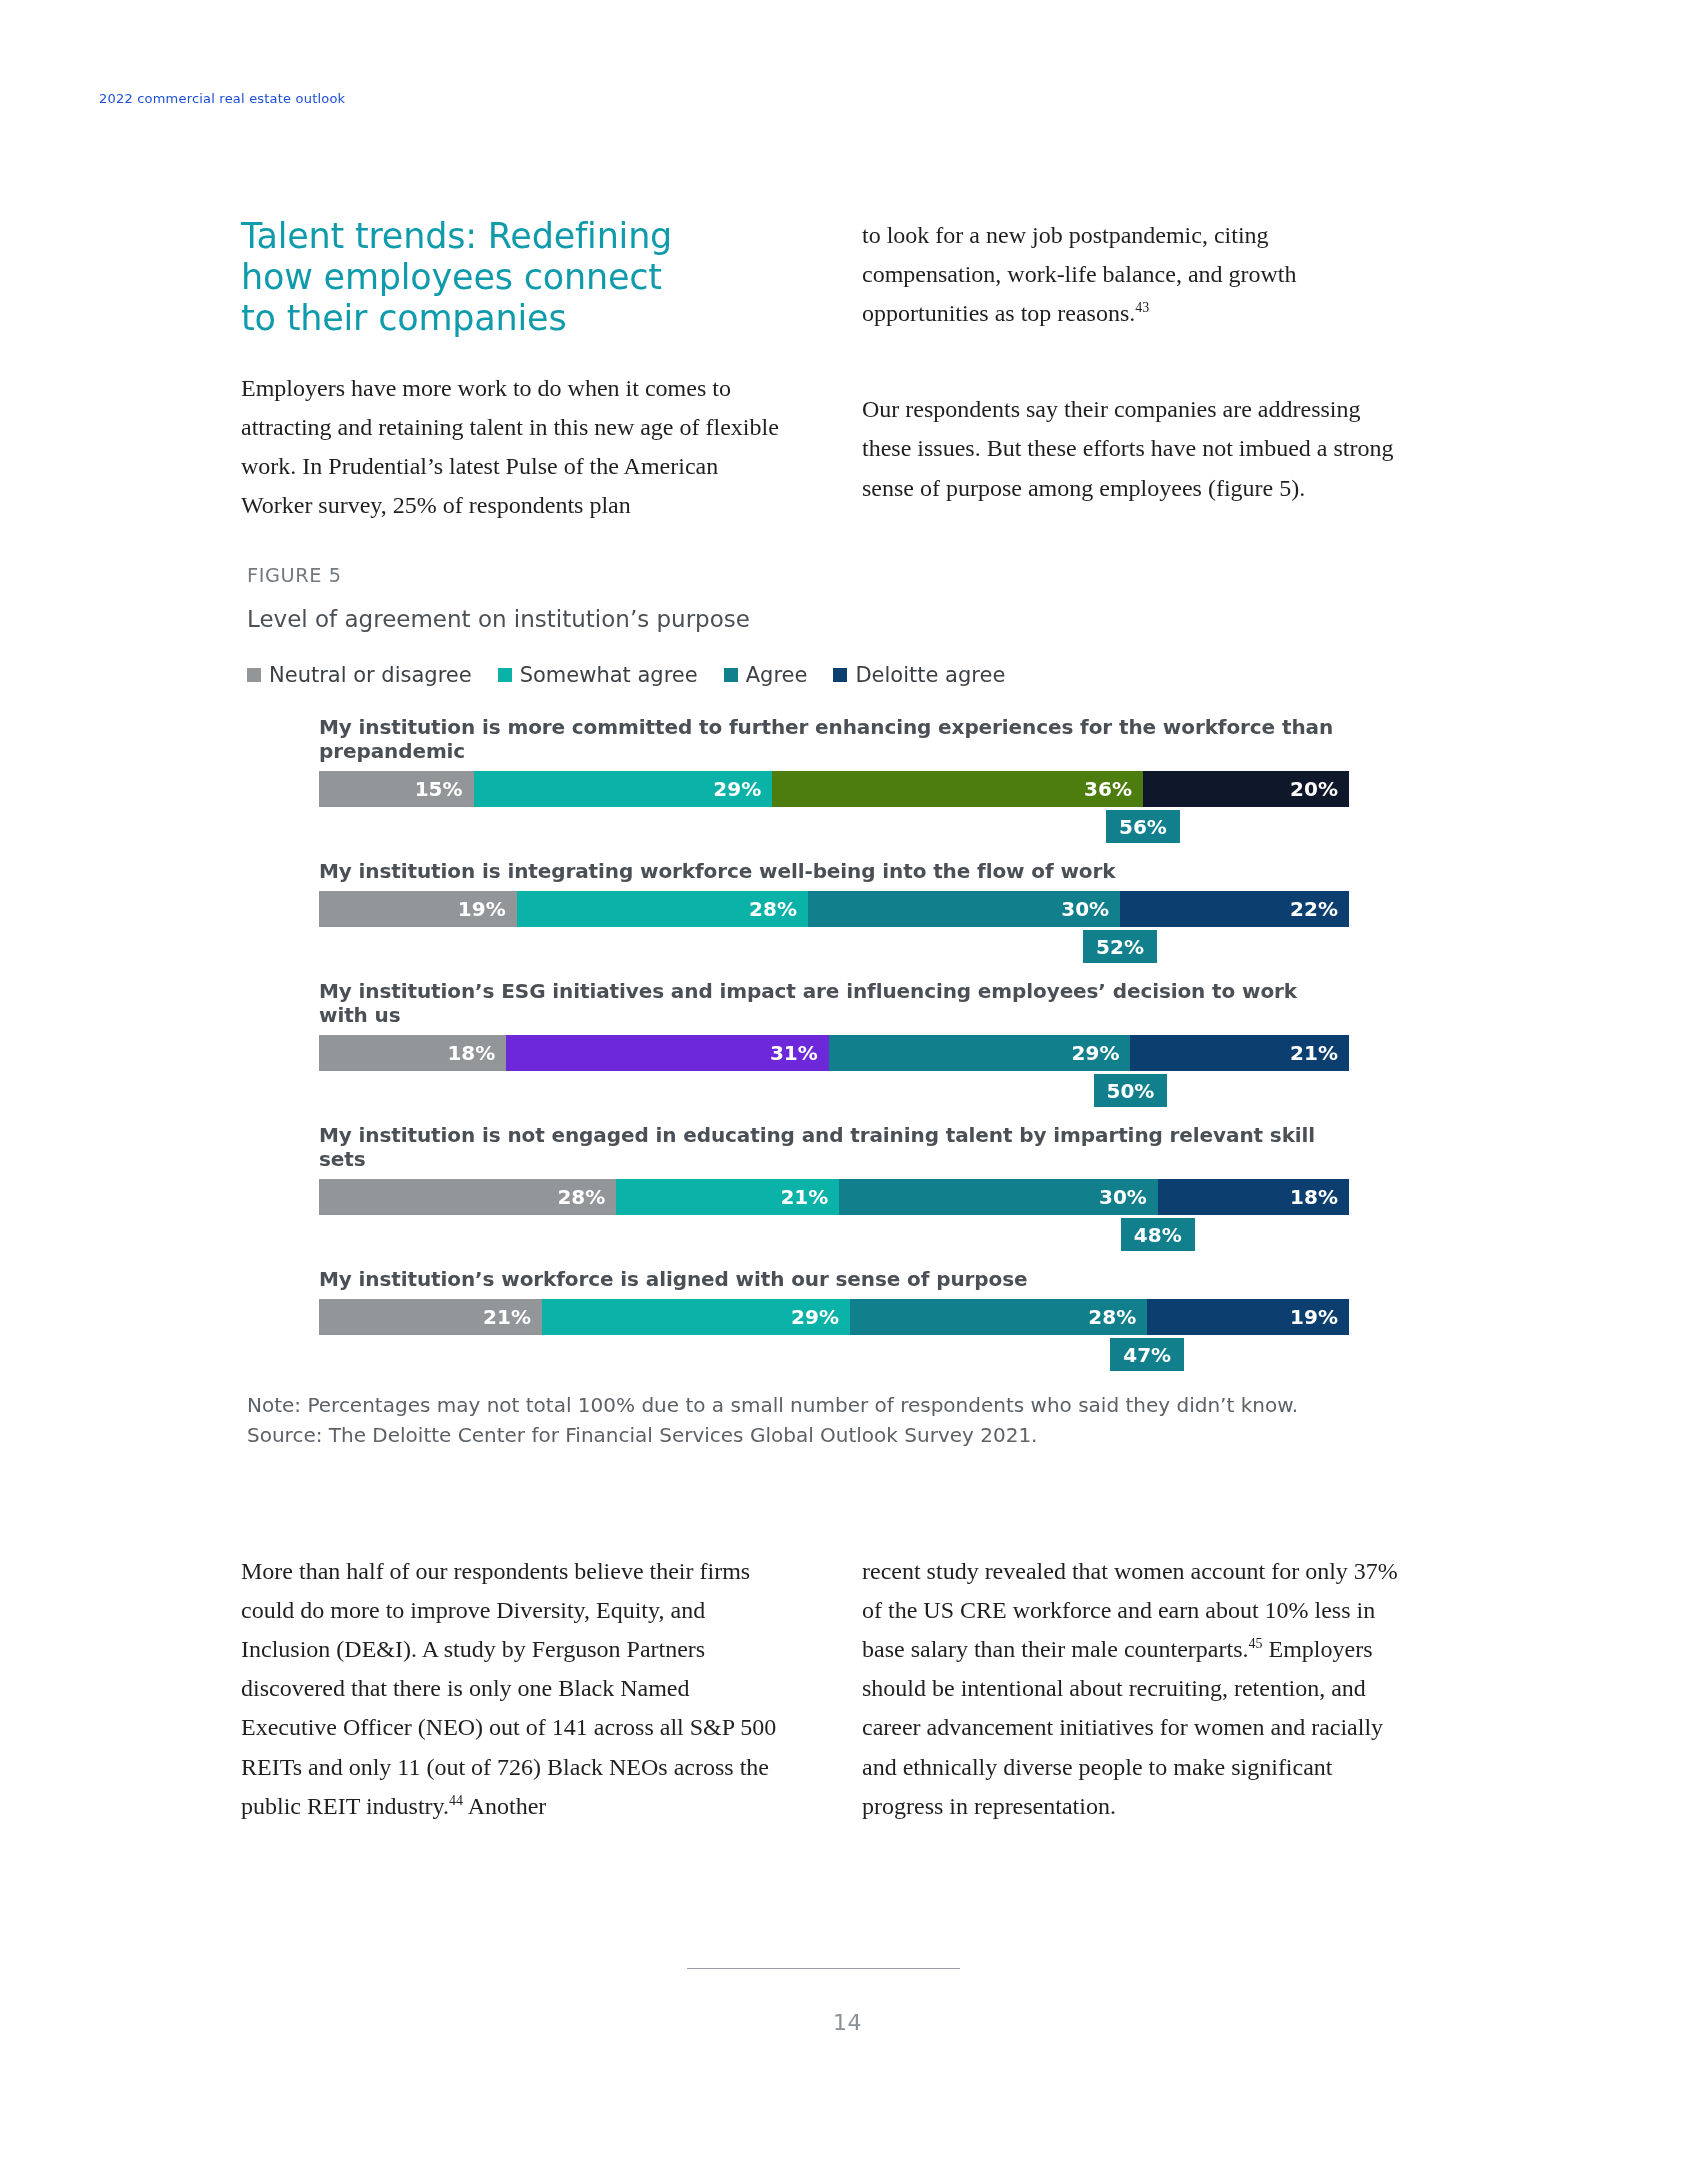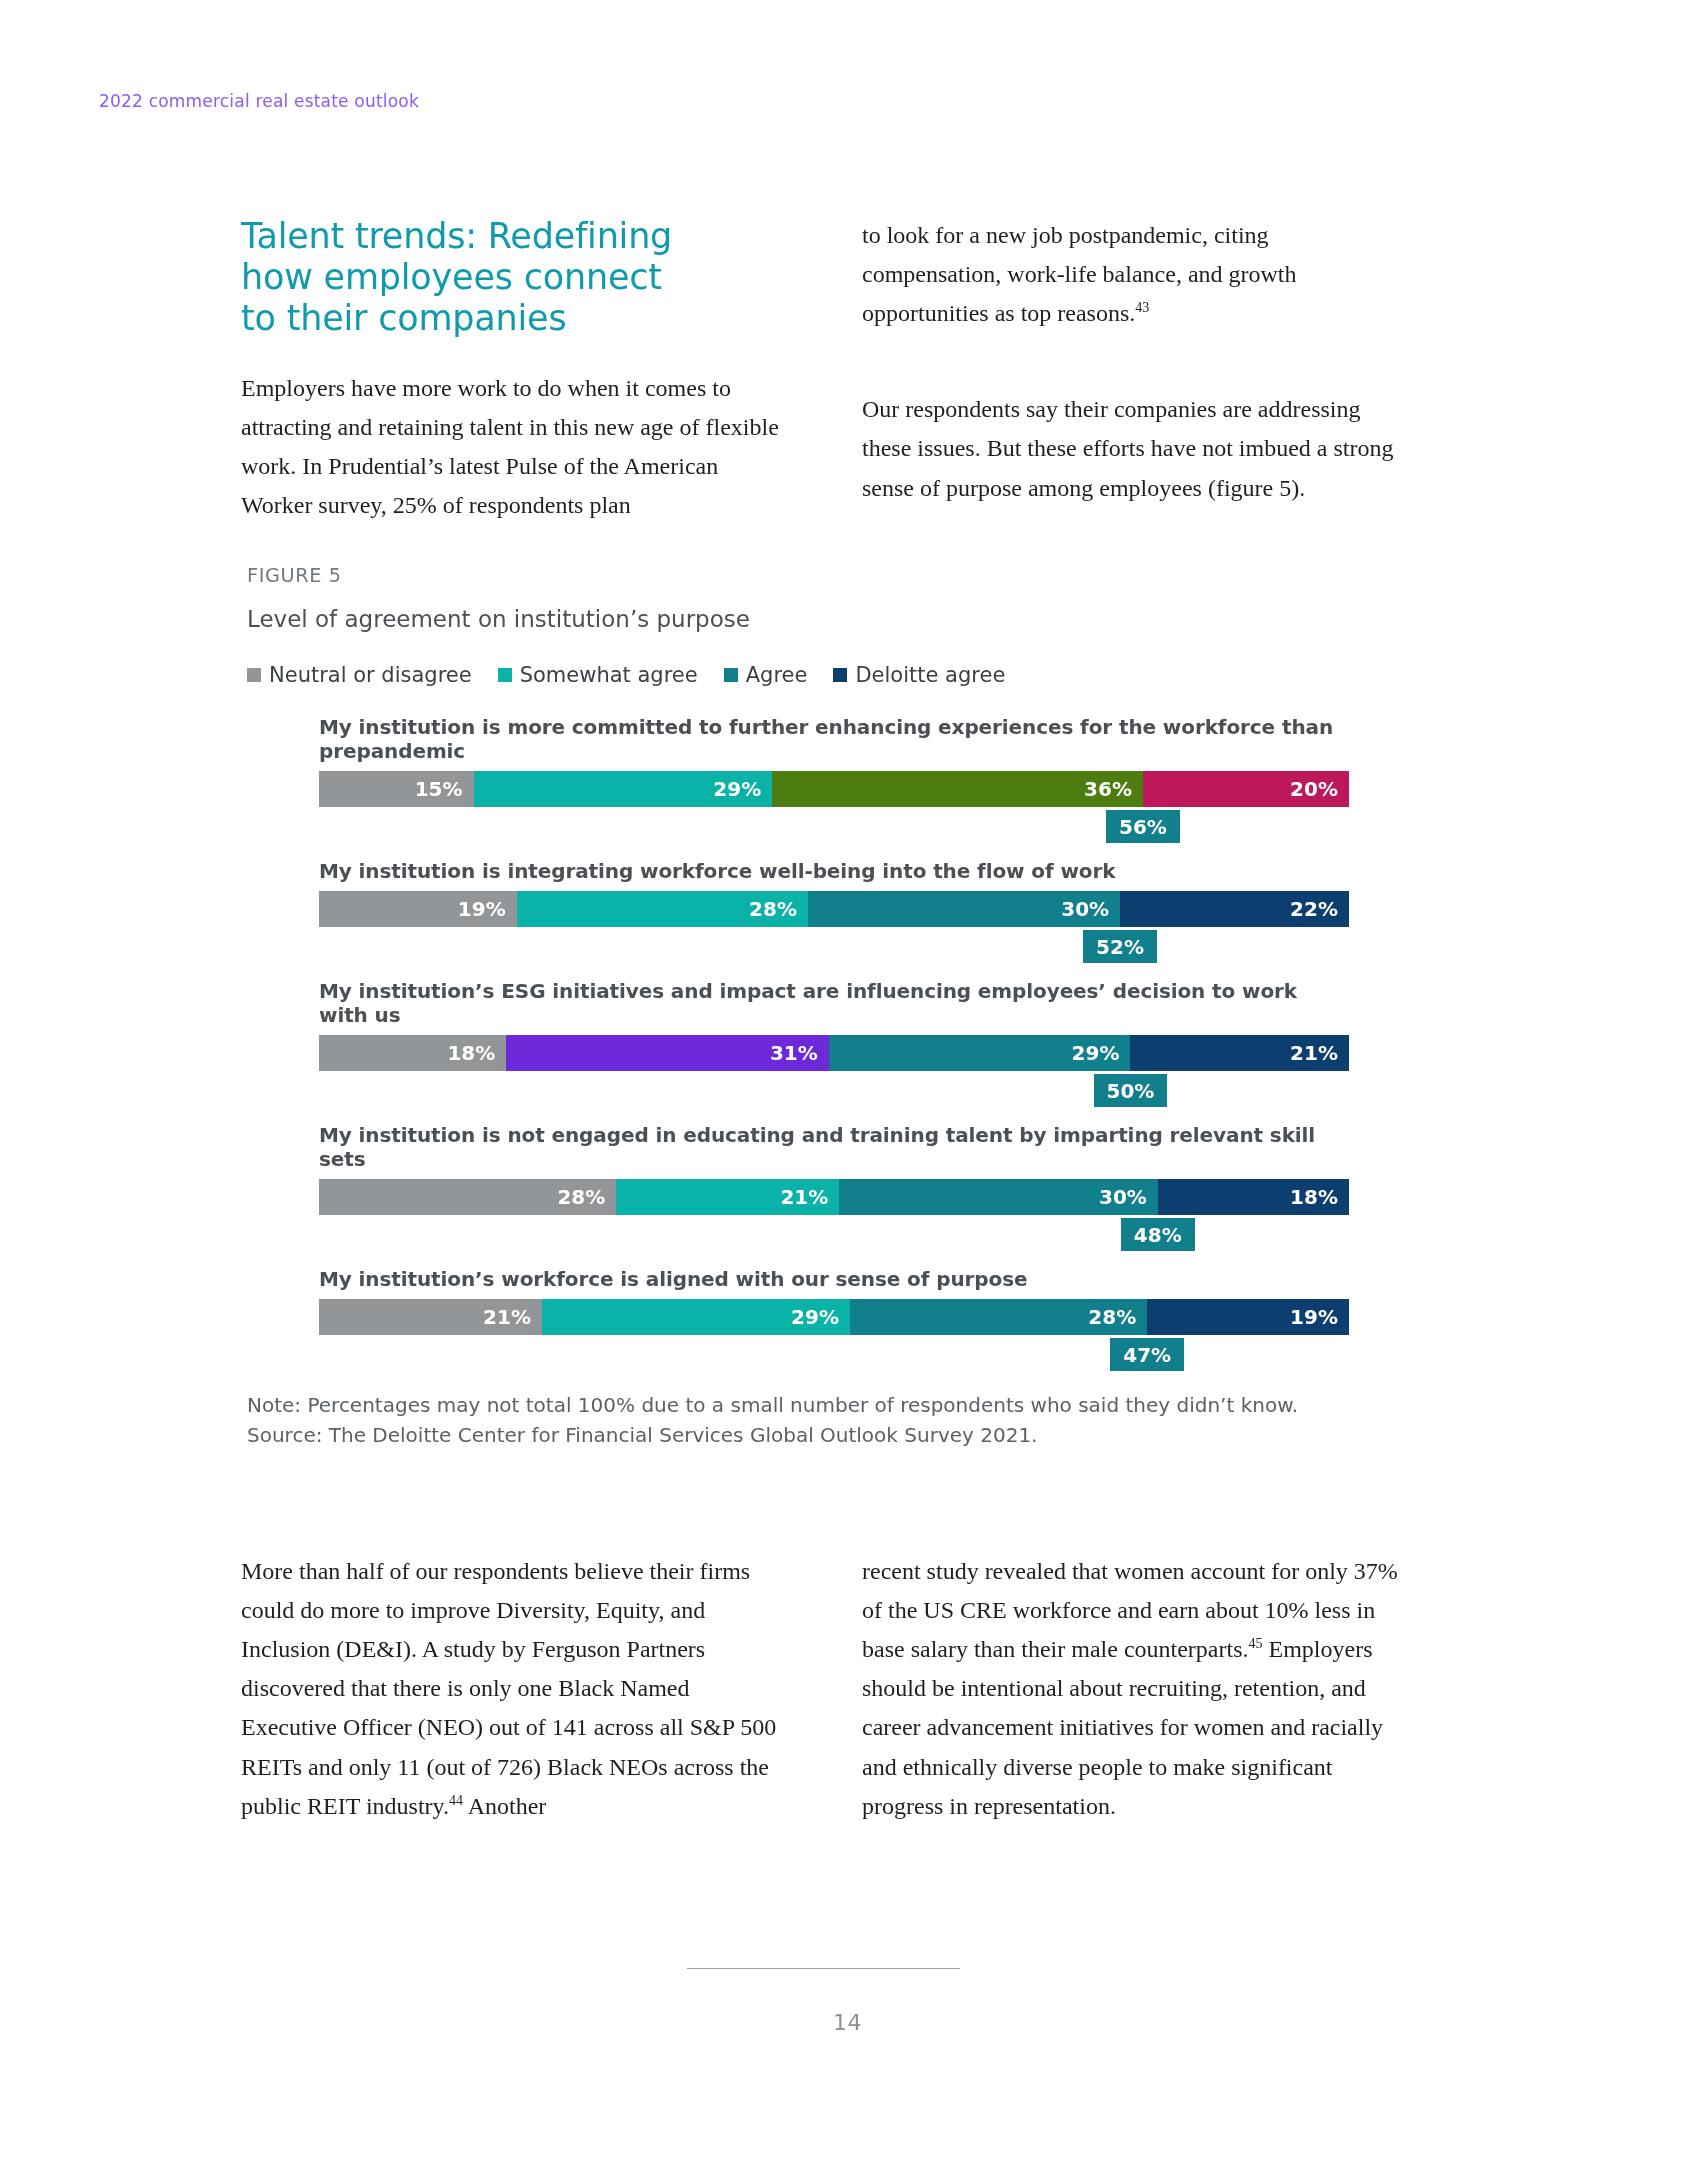--- a/index.html
+++ b/index.html
@@ -21,9 +21,9 @@
     left: 99px;
     top: 91px;
     font-family: "DejaVu Sans", sans-serif;
-    font-size: 17px;
+    font-size: 13px;
     letter-spacing: 0.2px;
-    color: #8b5cf6;
+    color: #1d4ed8;
   }
 
   

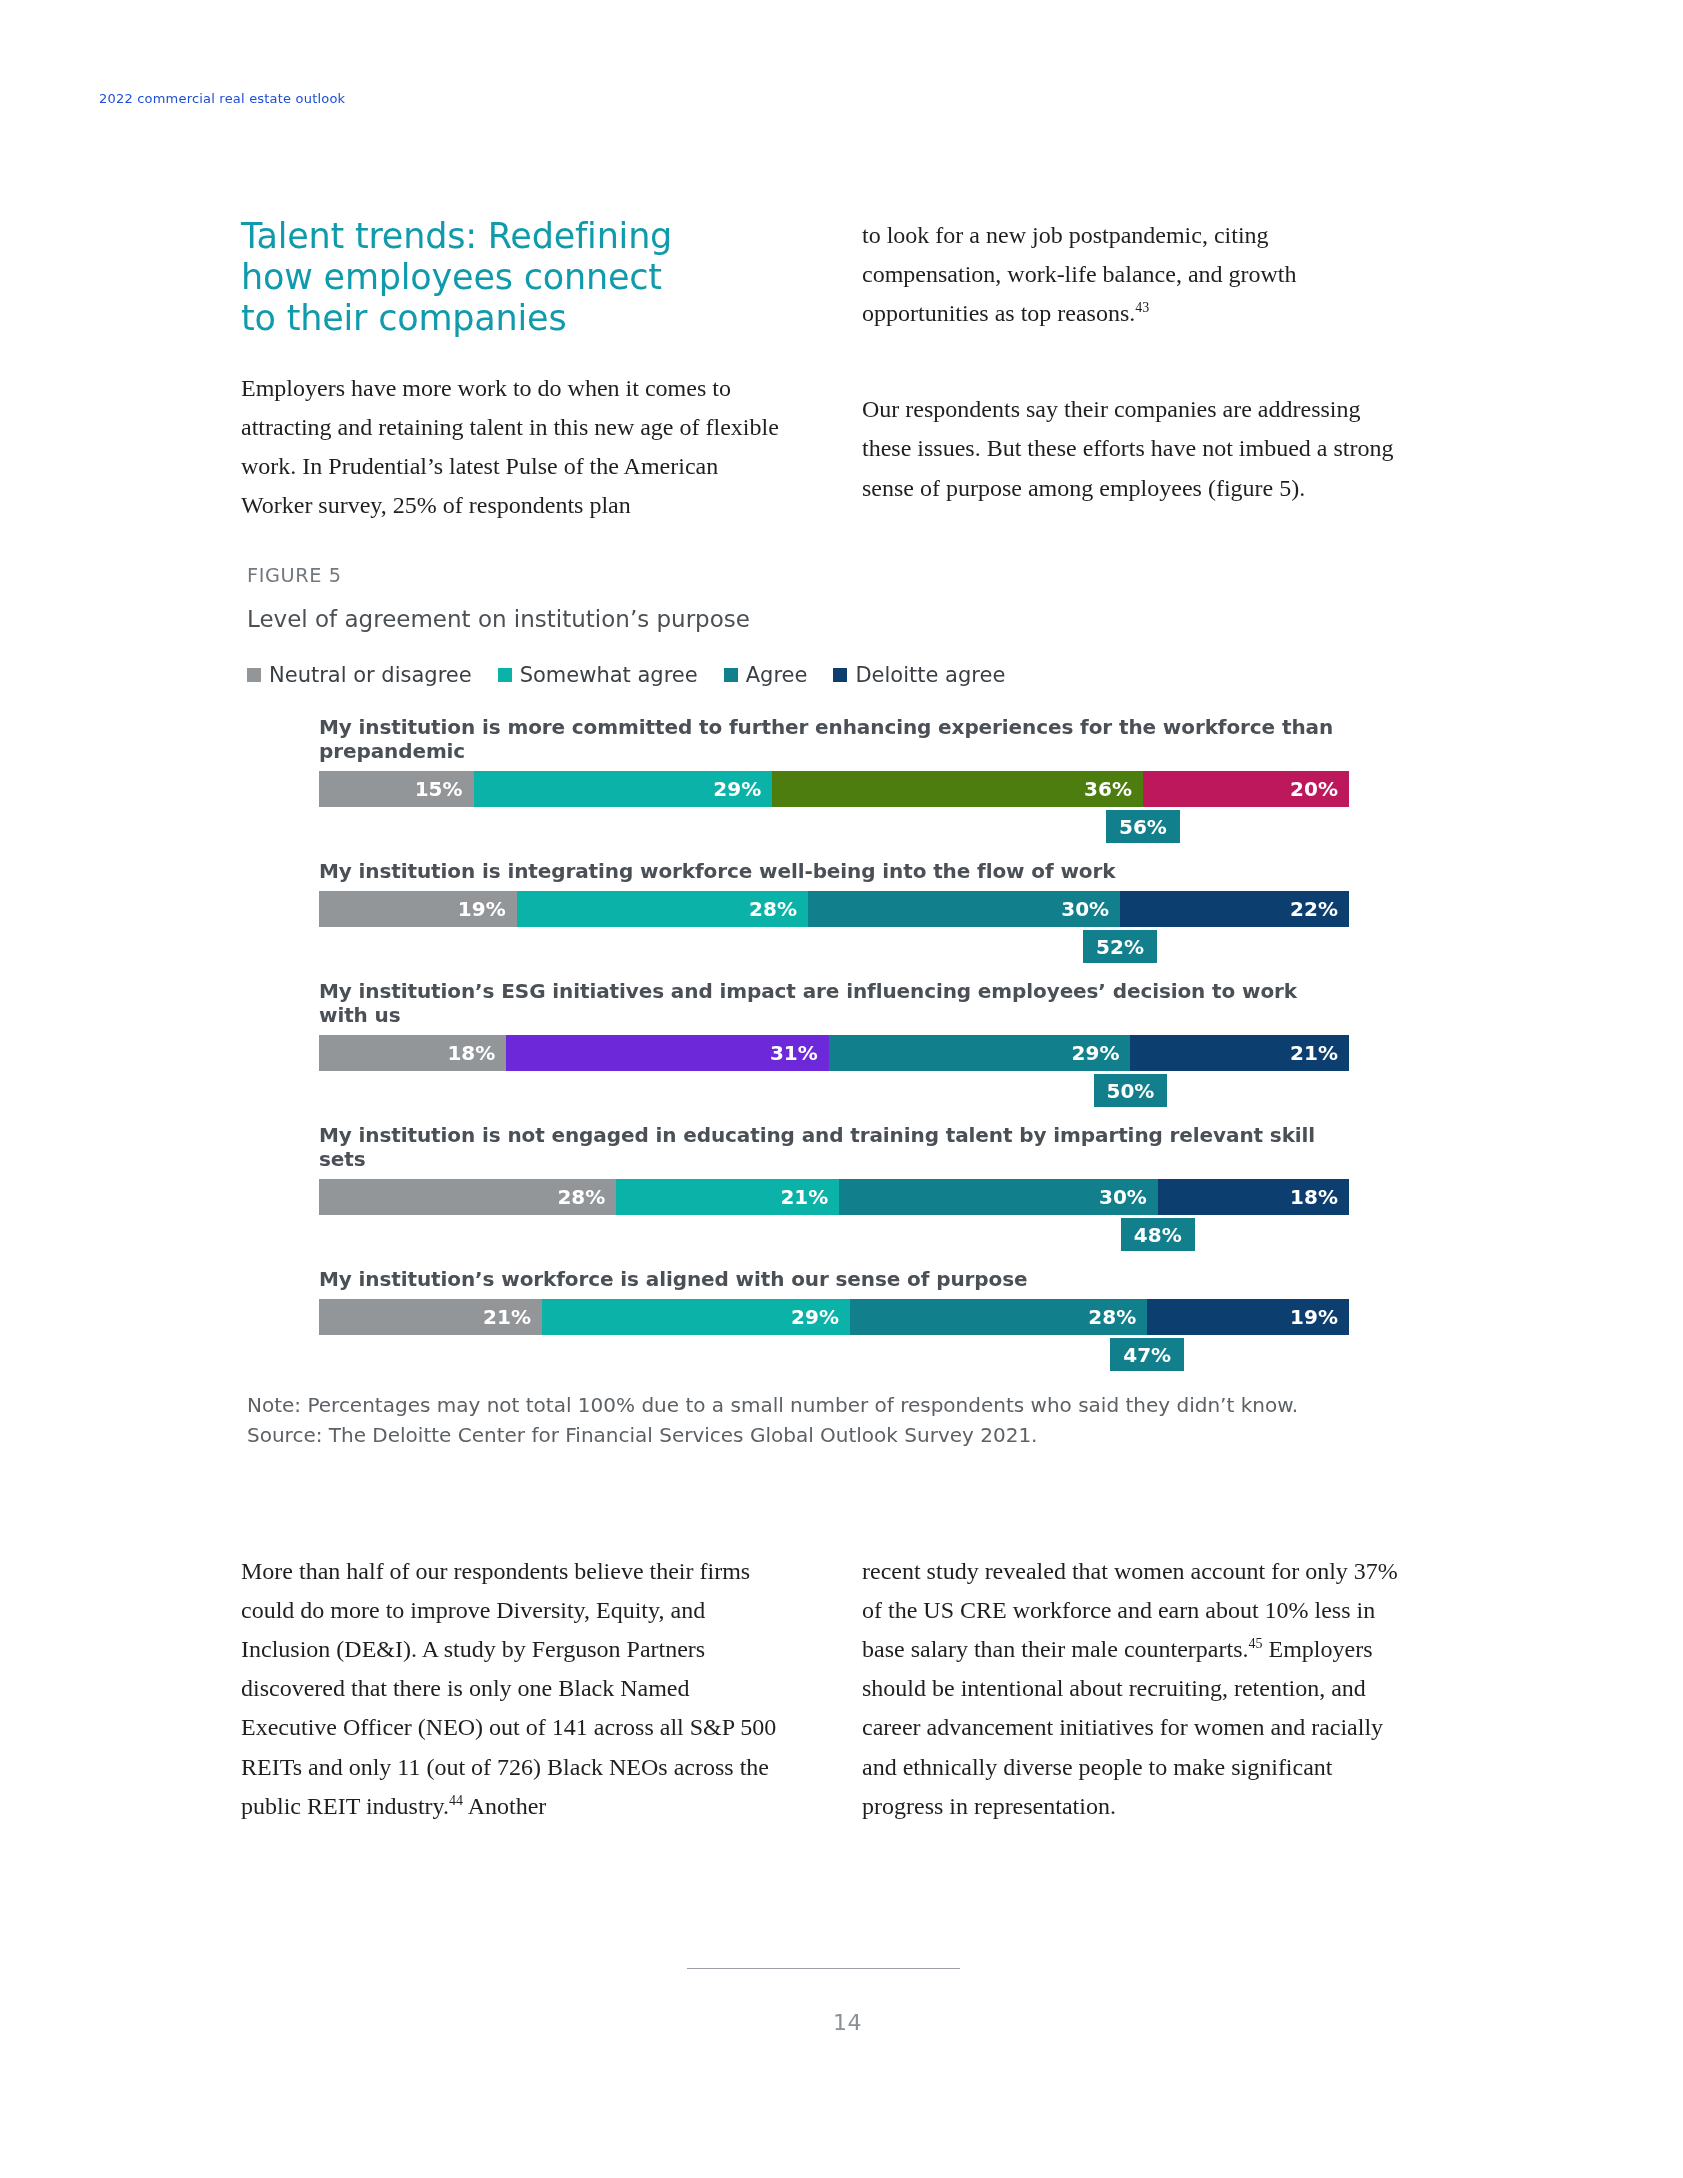--- a/index.html
+++ b/index.html
@@ -231,7 +231,7 @@
             <div class="seg" title="Neutral or disagree: 15%" style="width: 15%; background: rgb(147, 150, 153);">15%</div>
             <div class="seg" title="Somewhat agree: 29%" style="width: 29%; background: rgb(11, 178, 168);">29%</div>
             <div class="seg" title="Agree: 36%" style="width: 36%; background: #4d7c0f;">36%</div>
-            <div class="seg" title="Strongly agree: 20%" style="width: 20%; background: #be185d;">20%</div>
+            <div class="seg" title="Strongly agree: 20%" style="width: 20%; background: #0f172a;">20%</div>
           </div>
           <div class="callout-row">
             <div class="callout" style="background: rgb(18, 128, 140); left: calc(80% - 37px);">56%</div>

